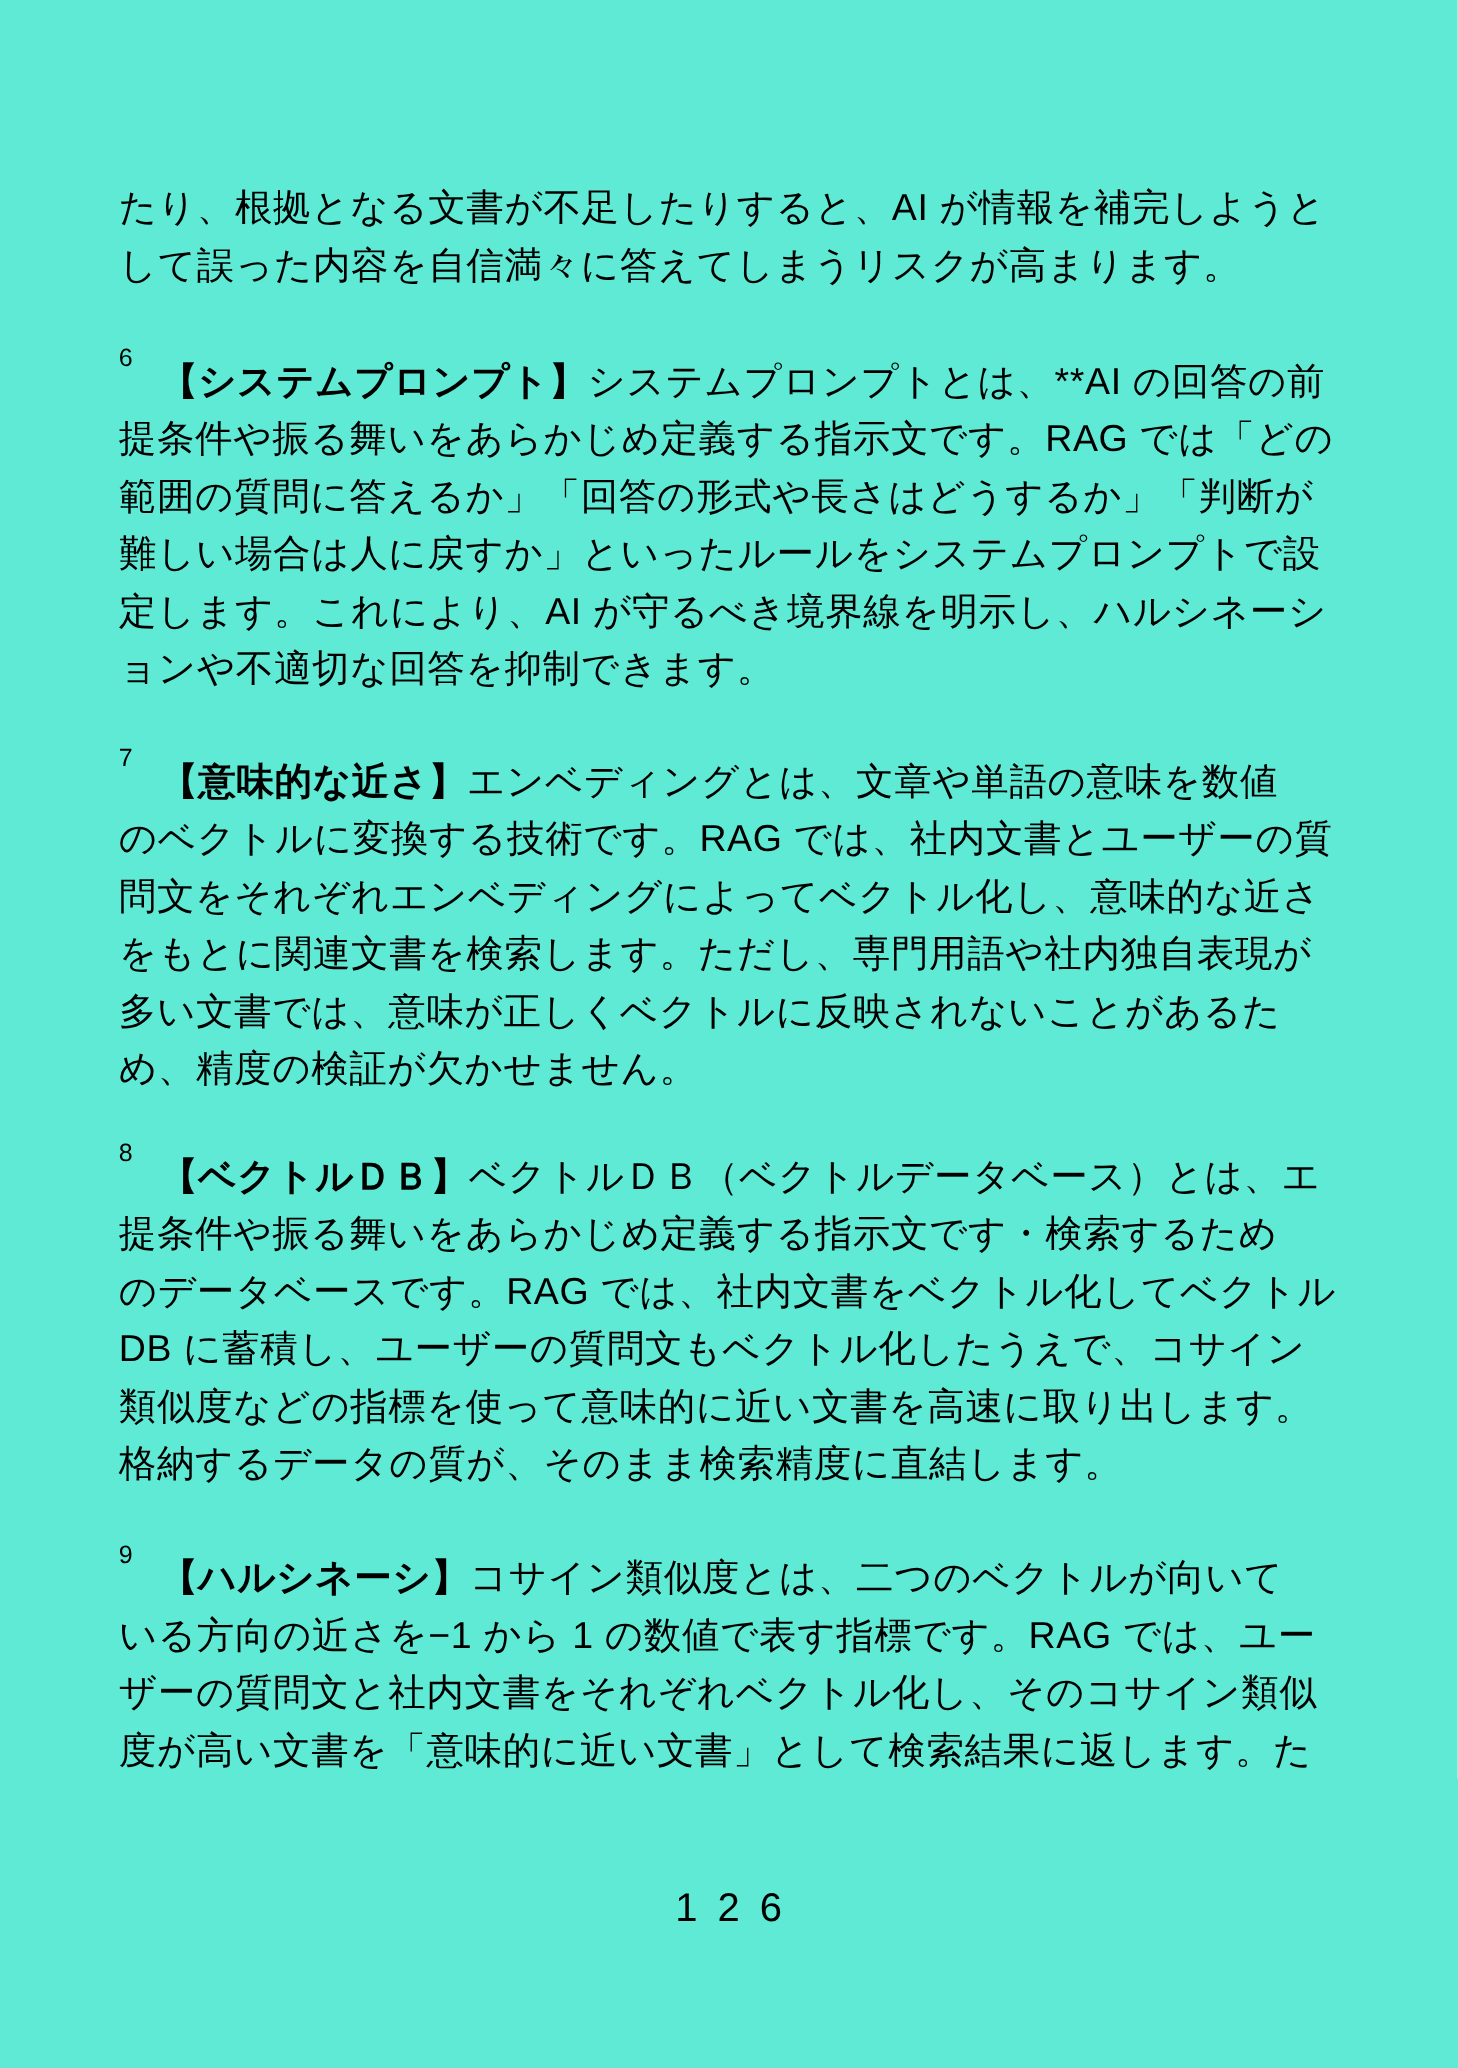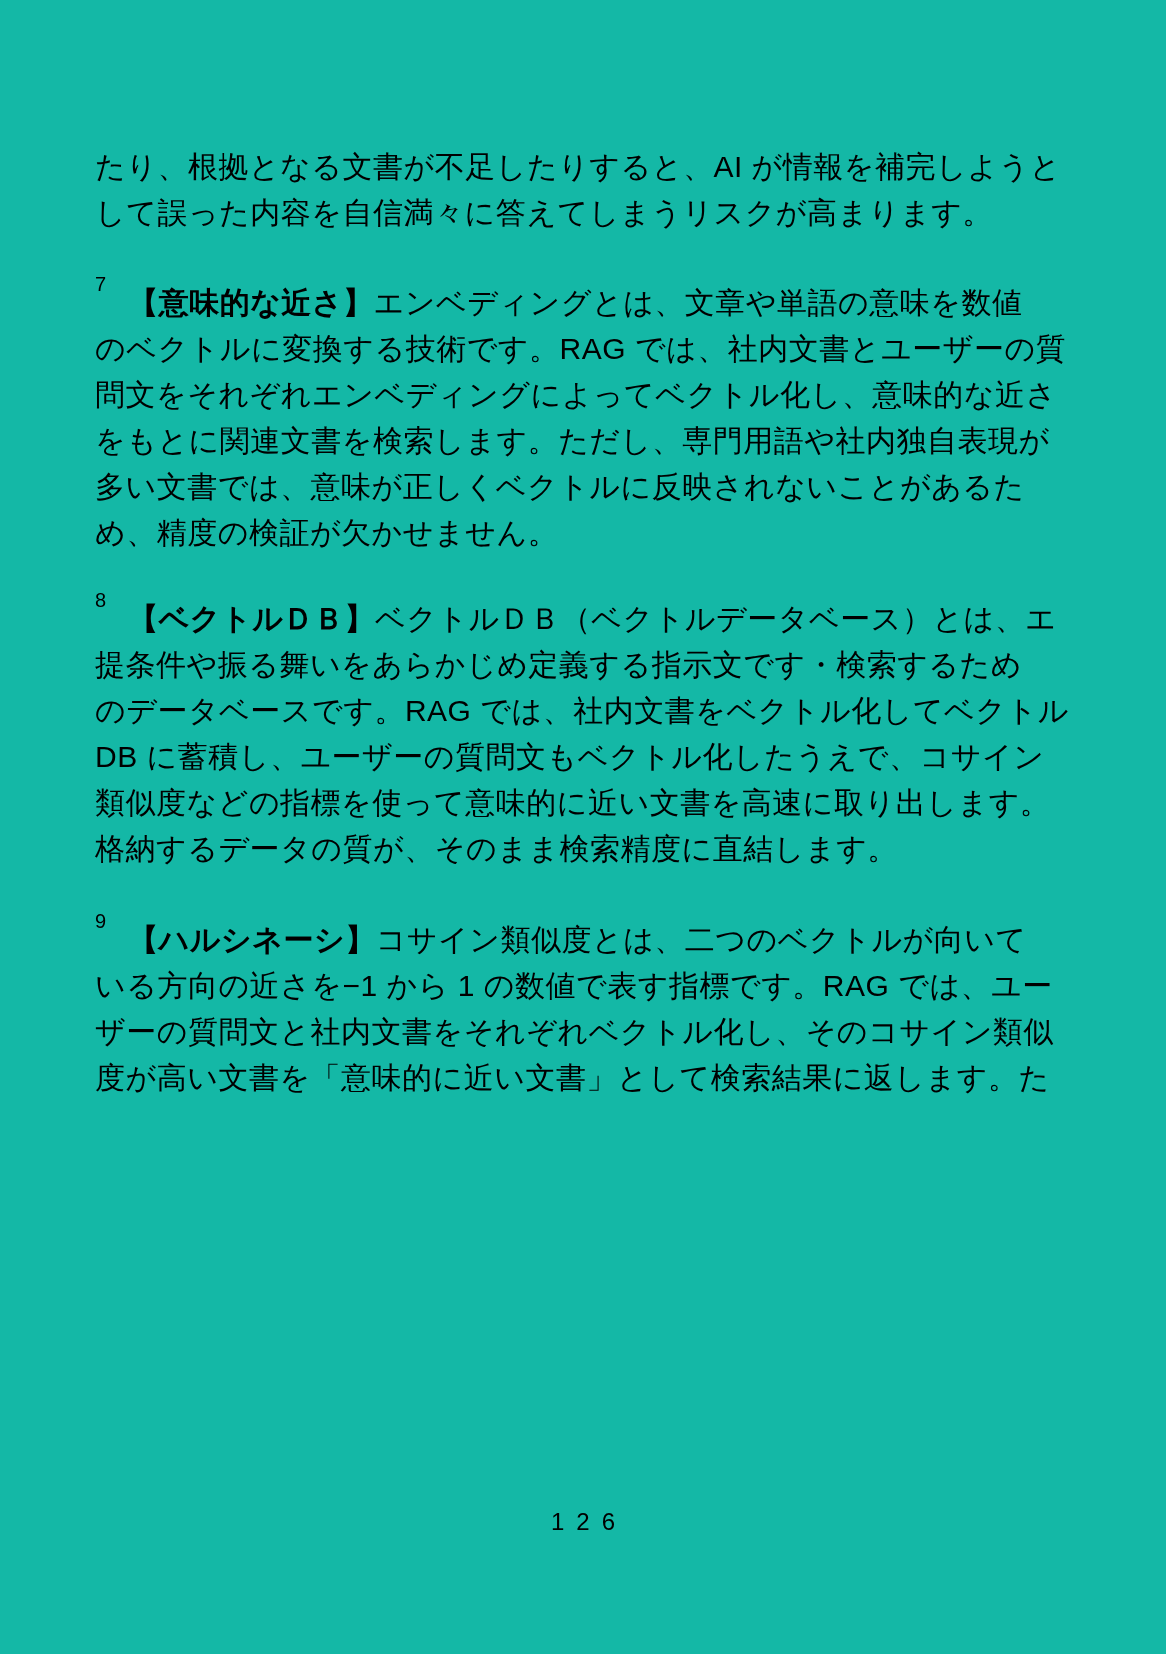--- a/index.html
+++ b/index.html
@@ -12,7 +12,7 @@
     width: 1166px;
     height: 1654px;
     margin: 0 auto;
-    background: #14b8a6;
+    background: #5eead4;
     color: #000000;
     font-family: "Liberation Sans", sans-serif;
     overflow: hidden;

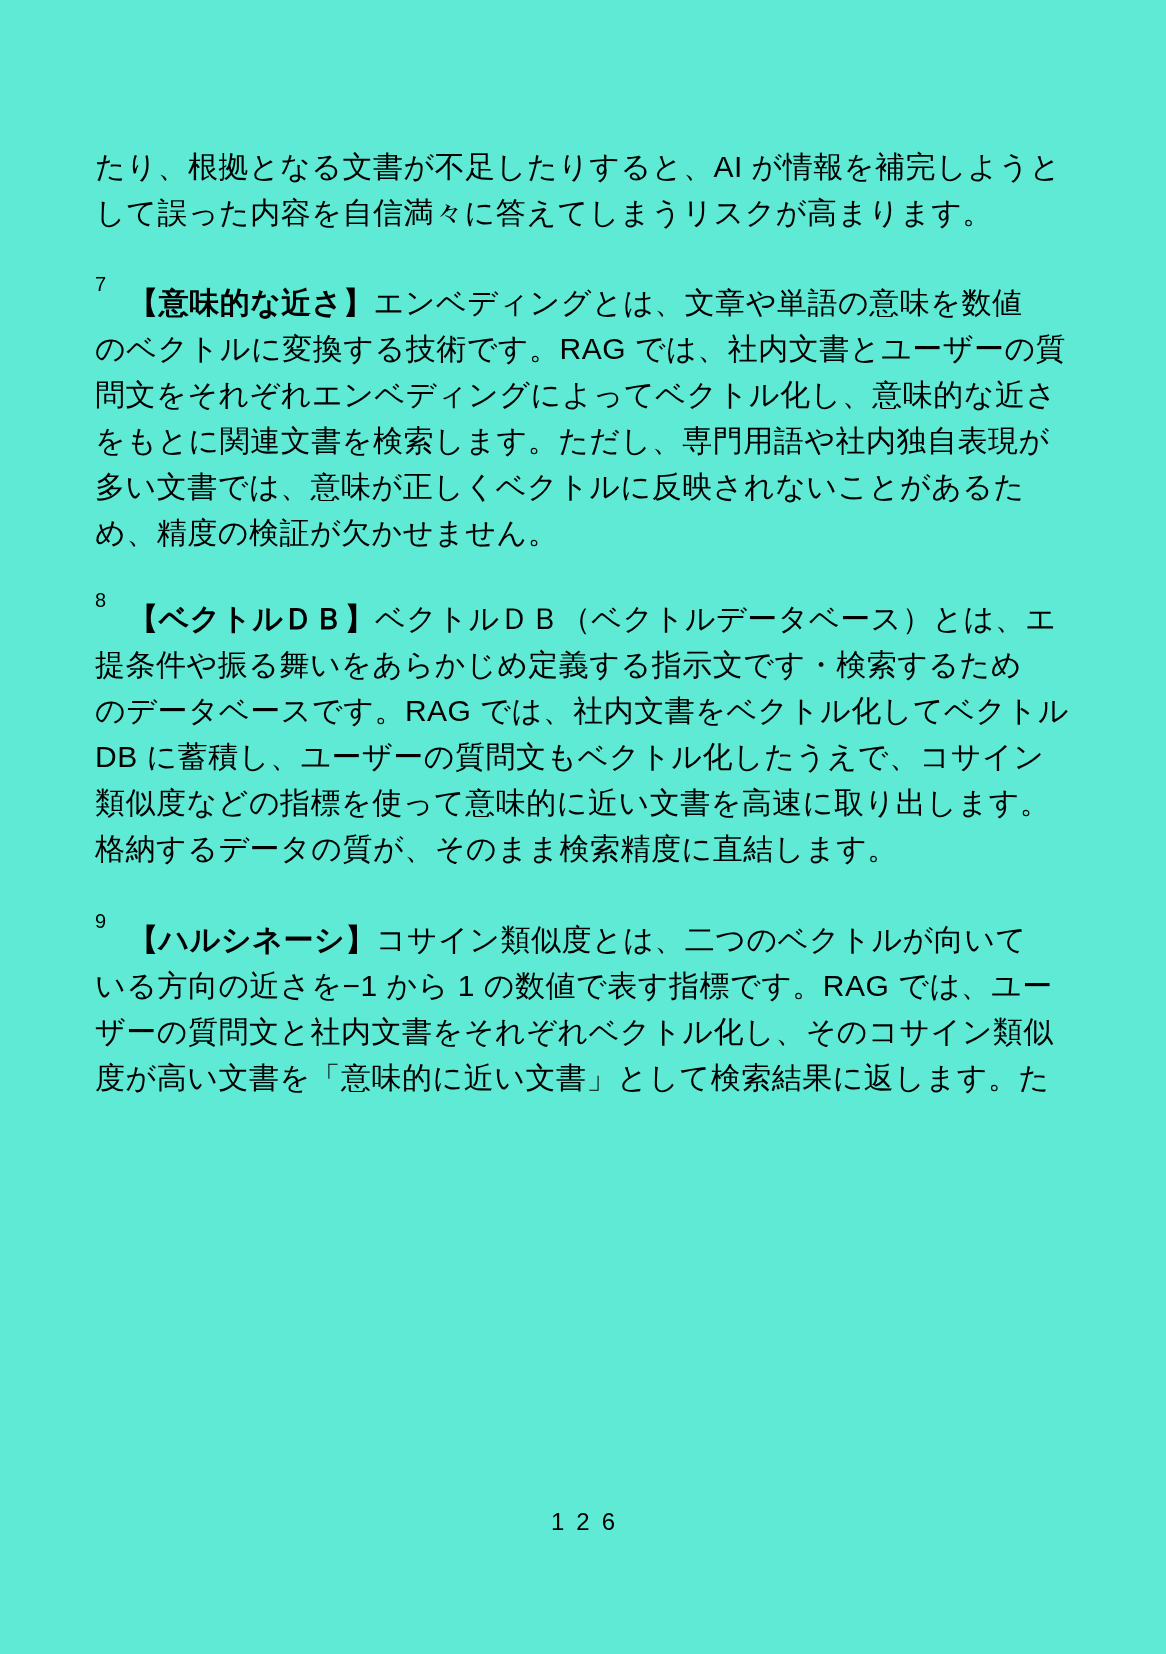--- a/index.html
+++ b/index.html
@@ -71,6 +71,12 @@
     <p class="para">たり、根拠となる文書が不足したりすると、AI が情報を補完しようと
 して誤った内容を自信満々に答えてしまうリスクが高まります。</p>
 
+    <p class="footnote fn-6"><sup class="marker">6</sup><span class="term">【システムプロンプト】</span><span class="fn-body">システムプロンプトとは、**AI の回答の前
+提条件や振る舞いをあらかじめ定義する指示文です。RAG では「どの
+範囲の質問に答えるか」「回答の形式や長さはどうするか」「判断が
+難しい場合は人に戻すか」といったルールをシステムプロンプトで設
+定します。これにより、AI が守るべき境界線を明示し、ハルシネーシ
+ョンや不適切な回答を抑制できます。</span></p>
 
     <p class="footnote fn-7"><sup class="marker">7</sup><span class="term">【意味的な近さ】</span><span class="fn-body">エンベディングとは、文章や単語の意味を数値
 のベクトルに変換する技術です。RAG では、社内文書とユーザーの質

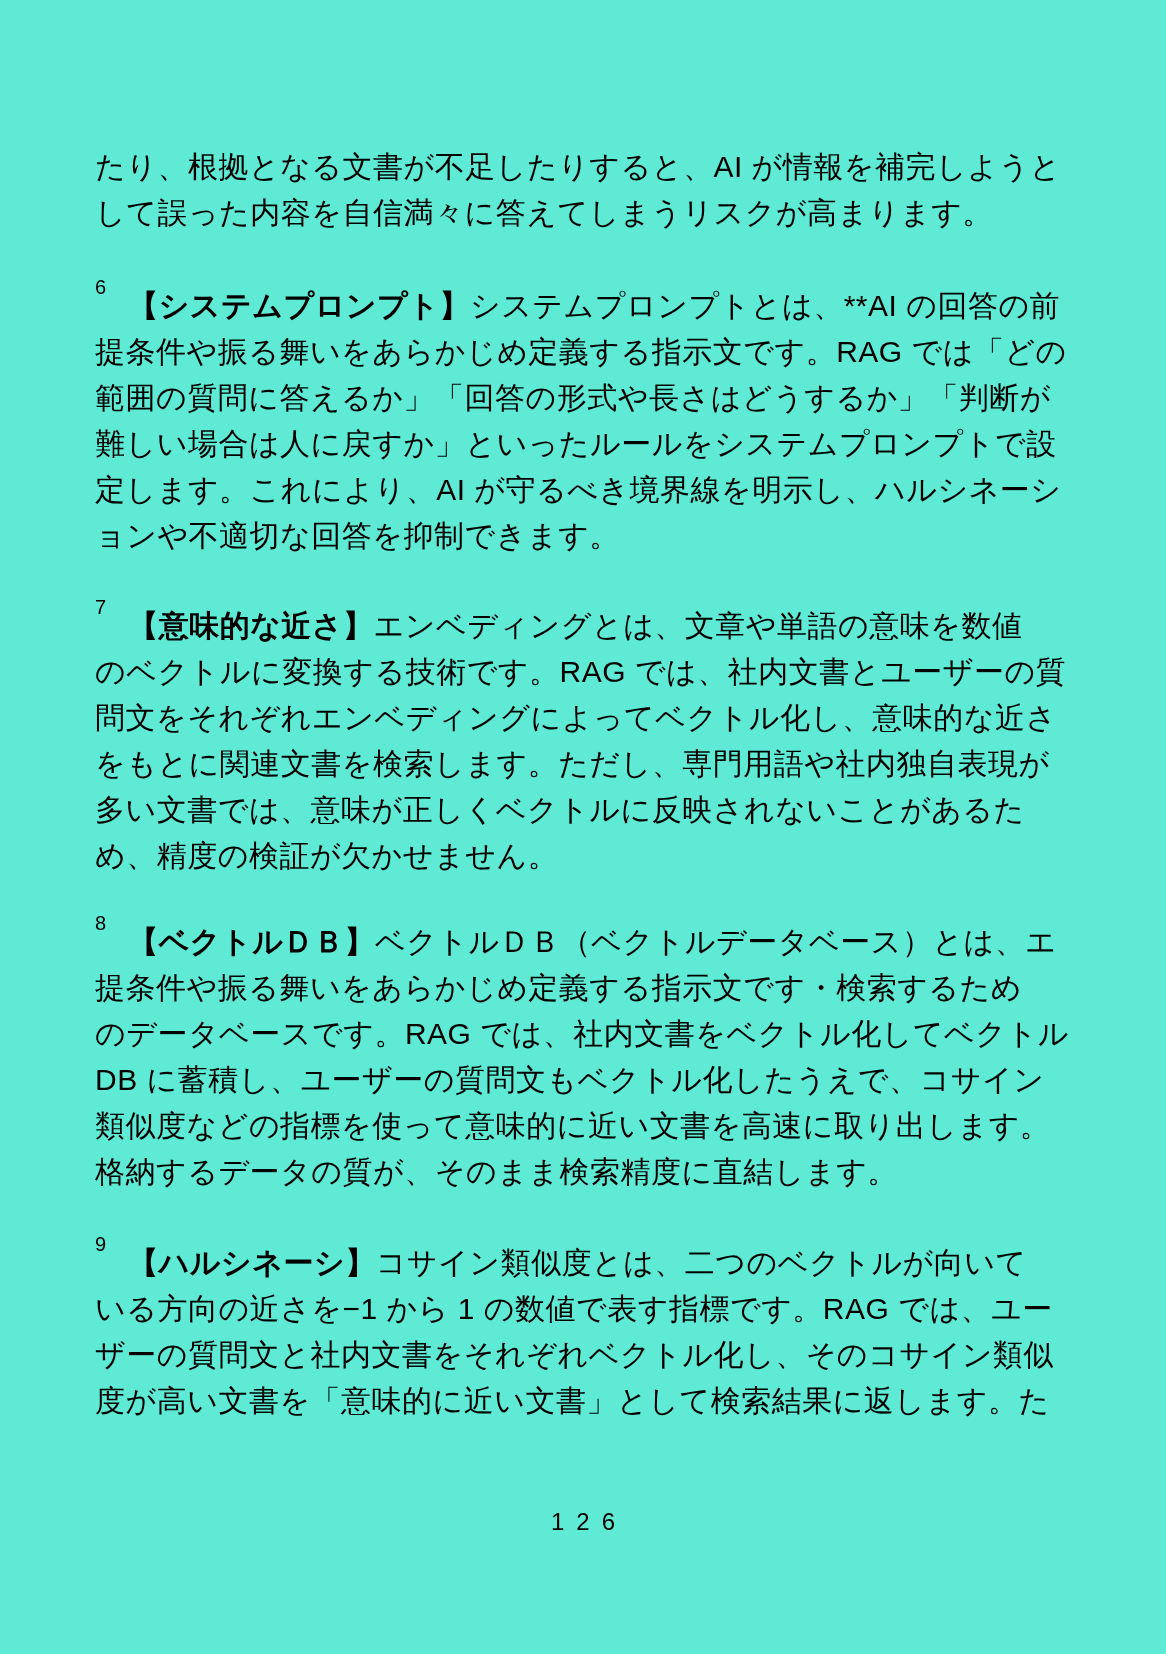--- a/index.html
+++ b/index.html
@@ -57,7 +57,7 @@
     left: 0;
     width: 100%;
     text-align: center;
-    font-size: 24px;
+    font-size: 32px;
     letter-spacing: 0.5em;
     text-indent: 0.5em;
   }

